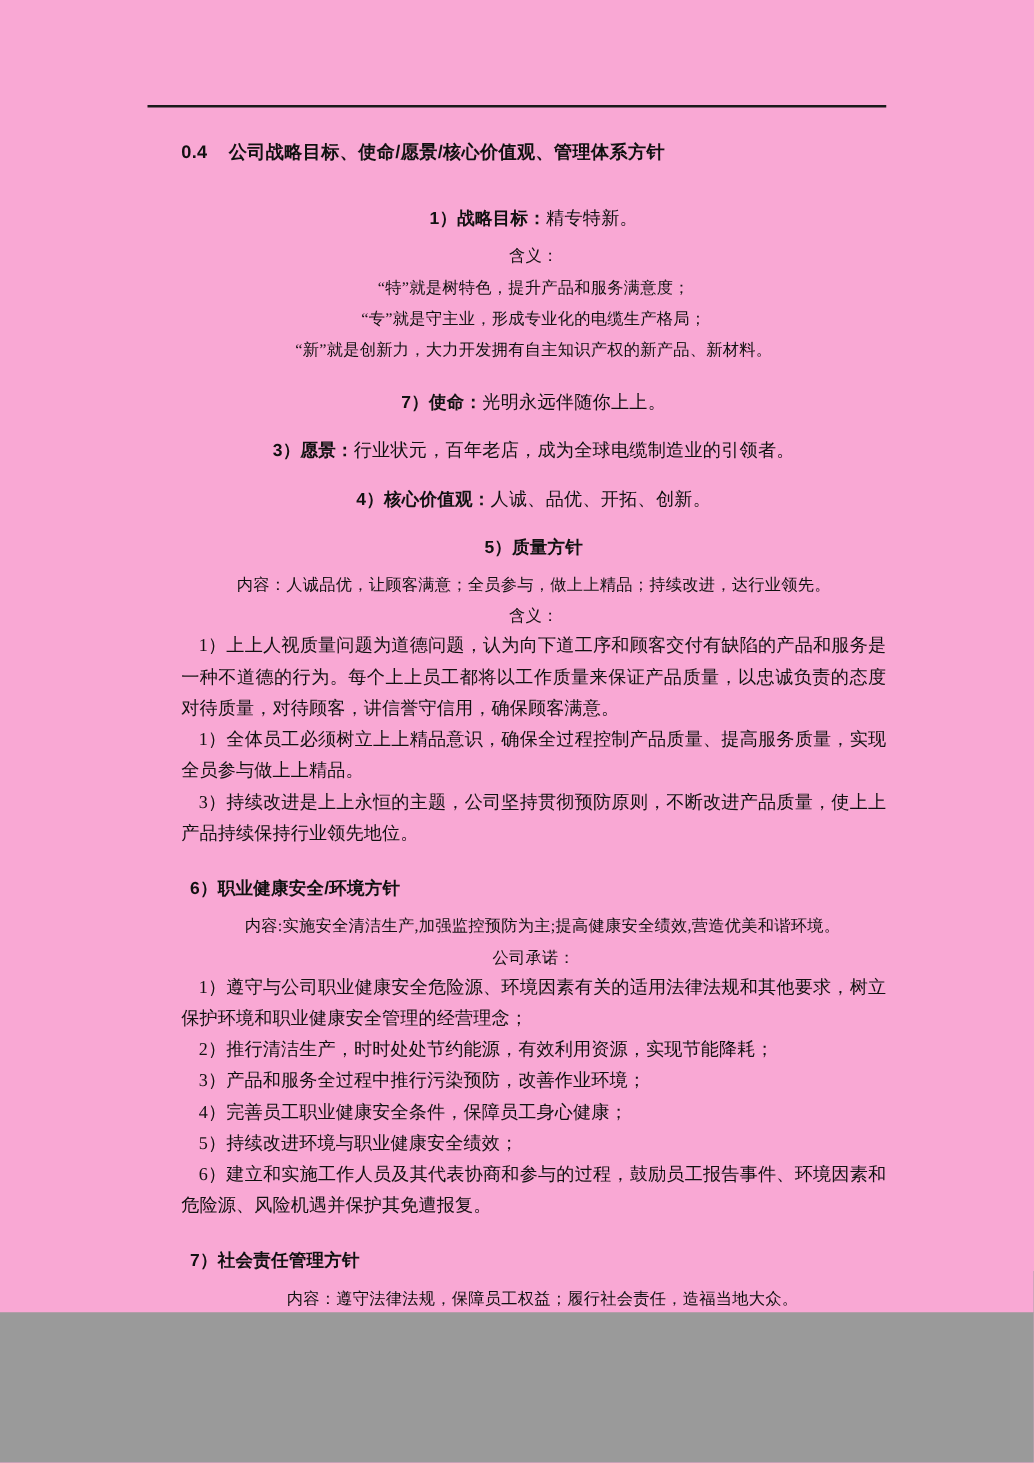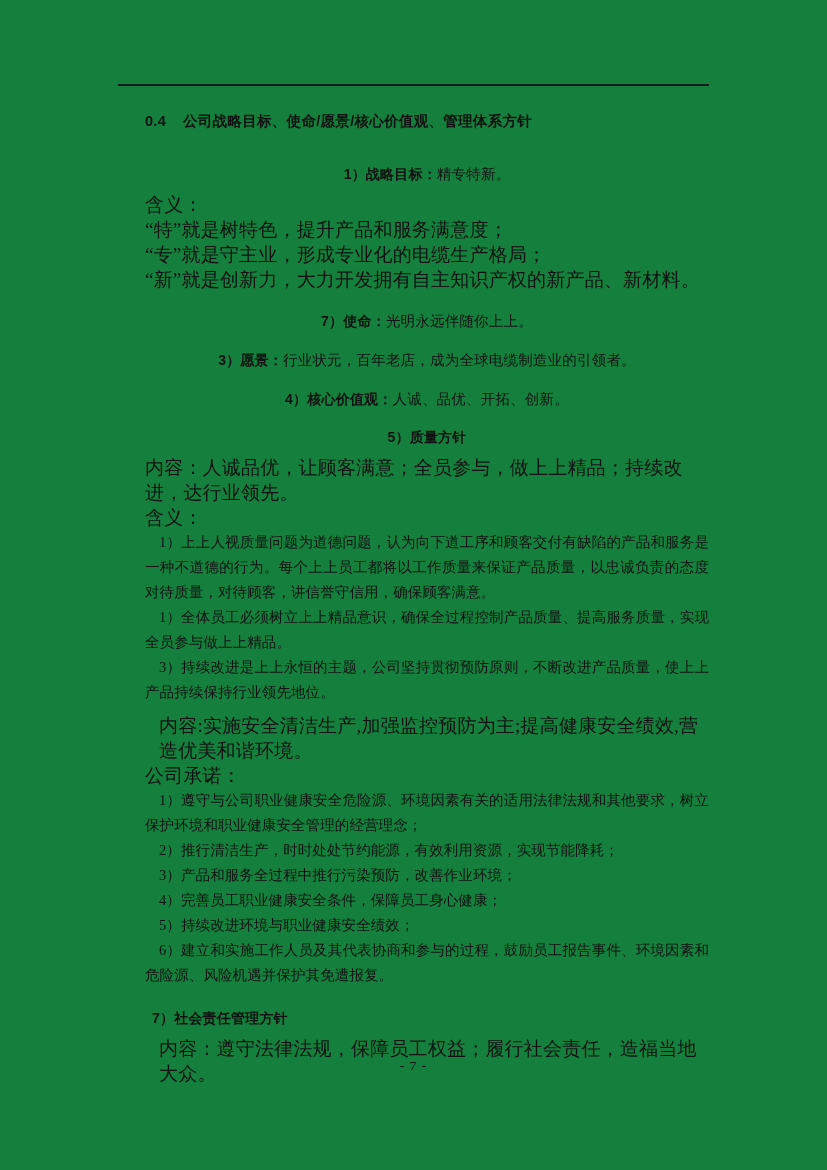--- a/index.html
+++ b/index.html
@@ -9,8 +9,8 @@
   }
   .page {
     width: 827px;
-    height: 1170px;
-    background: #15803d;
+    height: 1050px;
+    background: #f9a8d4;
     position: relative;
     box-sizing: border-box;
     font-family: "Liberation Serif", serif;

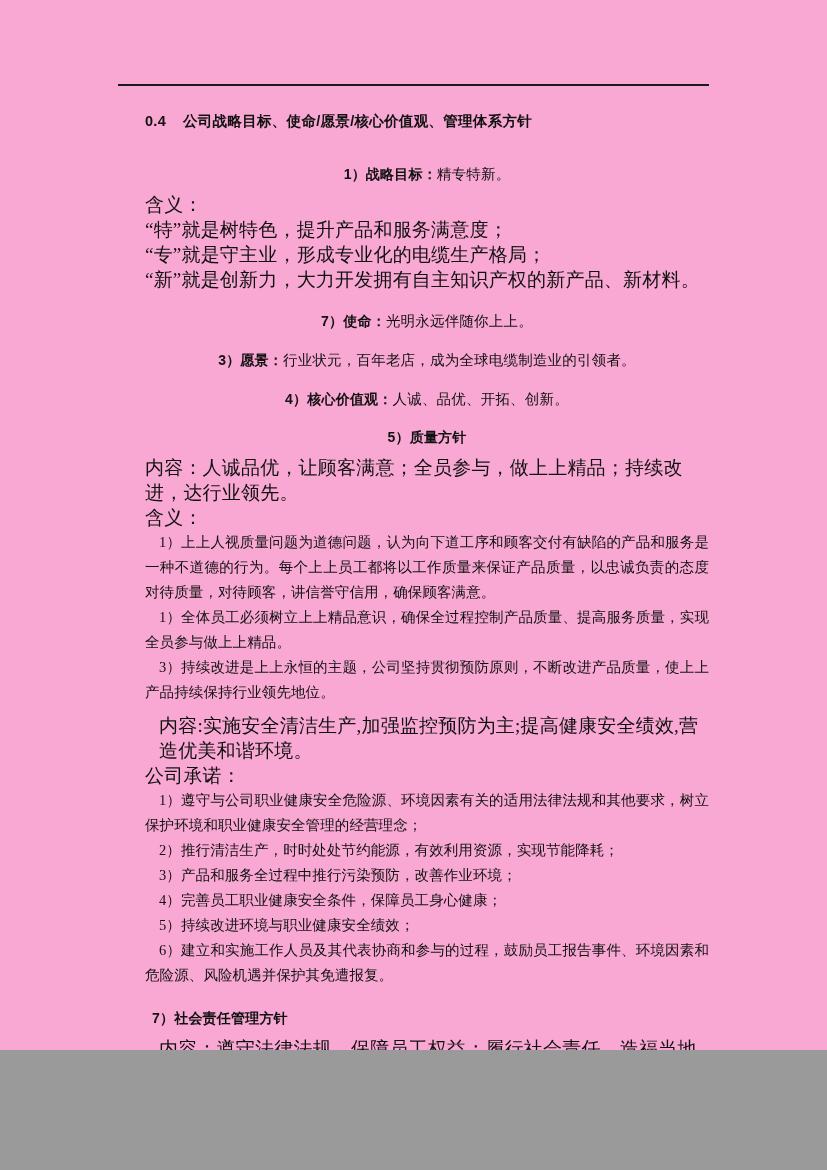--- a/index.html
+++ b/index.html
@@ -66,10 +66,11 @@
   }
   .body-line {
     font-family: "Liberation Serif", serif;
-    font-size: 19px;
+    font-size: 13px;
     line-height: 25px;
     padding-left: 27px;
     letter-spacing: 0.2px;
+    text-align: center;
   }
   .body-line.indent {
     padding-left: 41px;

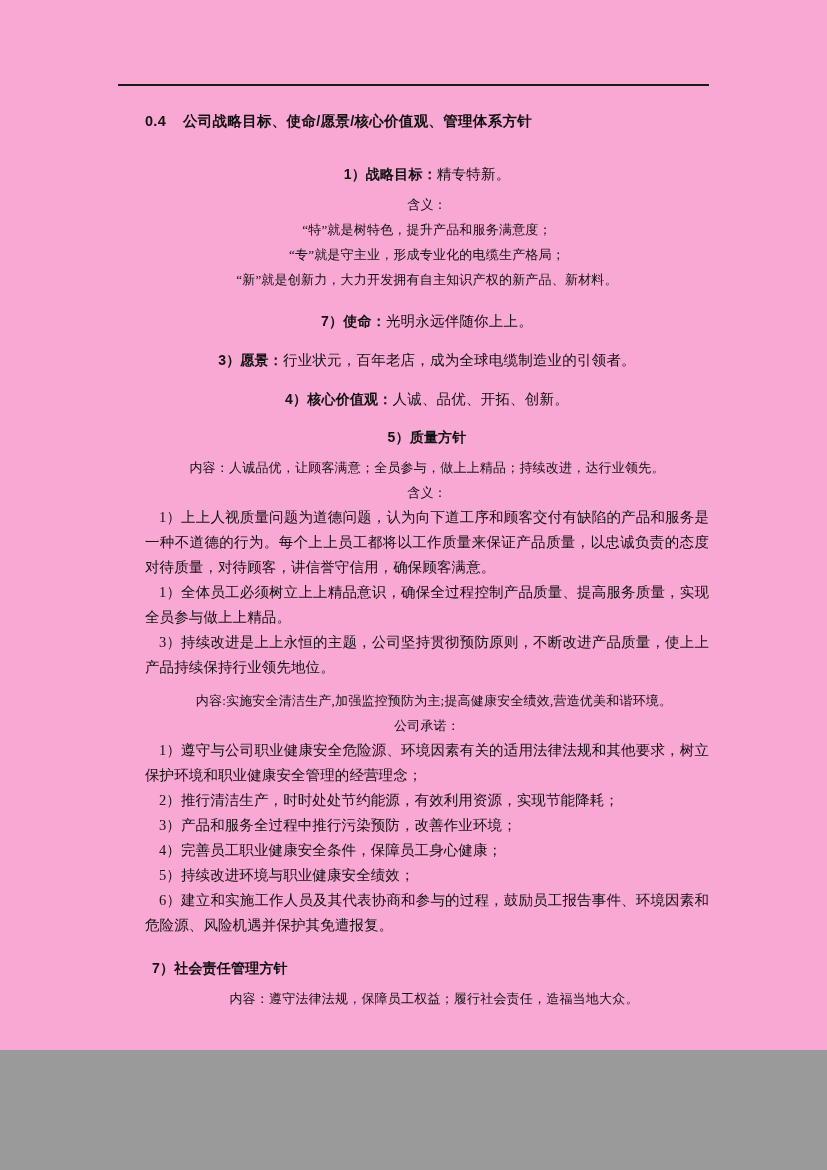--- a/index.html
+++ b/index.html
@@ -148,6 +148,7 @@
     <div class="body-block hang">1）全体员工必须树立上上精品意识，确保全过程控制产品质量、提高服务质量，实现全员参与做上上精品。</div>
     <div class="body-block hang">3）持续改进是上上永恒的主题，公司坚持贯彻预防原则，不断改进产品质量，使上上产品持续保持行业领先地位。</div>
 
+    <div class="sub-head">6）职业健康安全/环境方针</div>
 
     <div class="gap-sm"></div>
 

